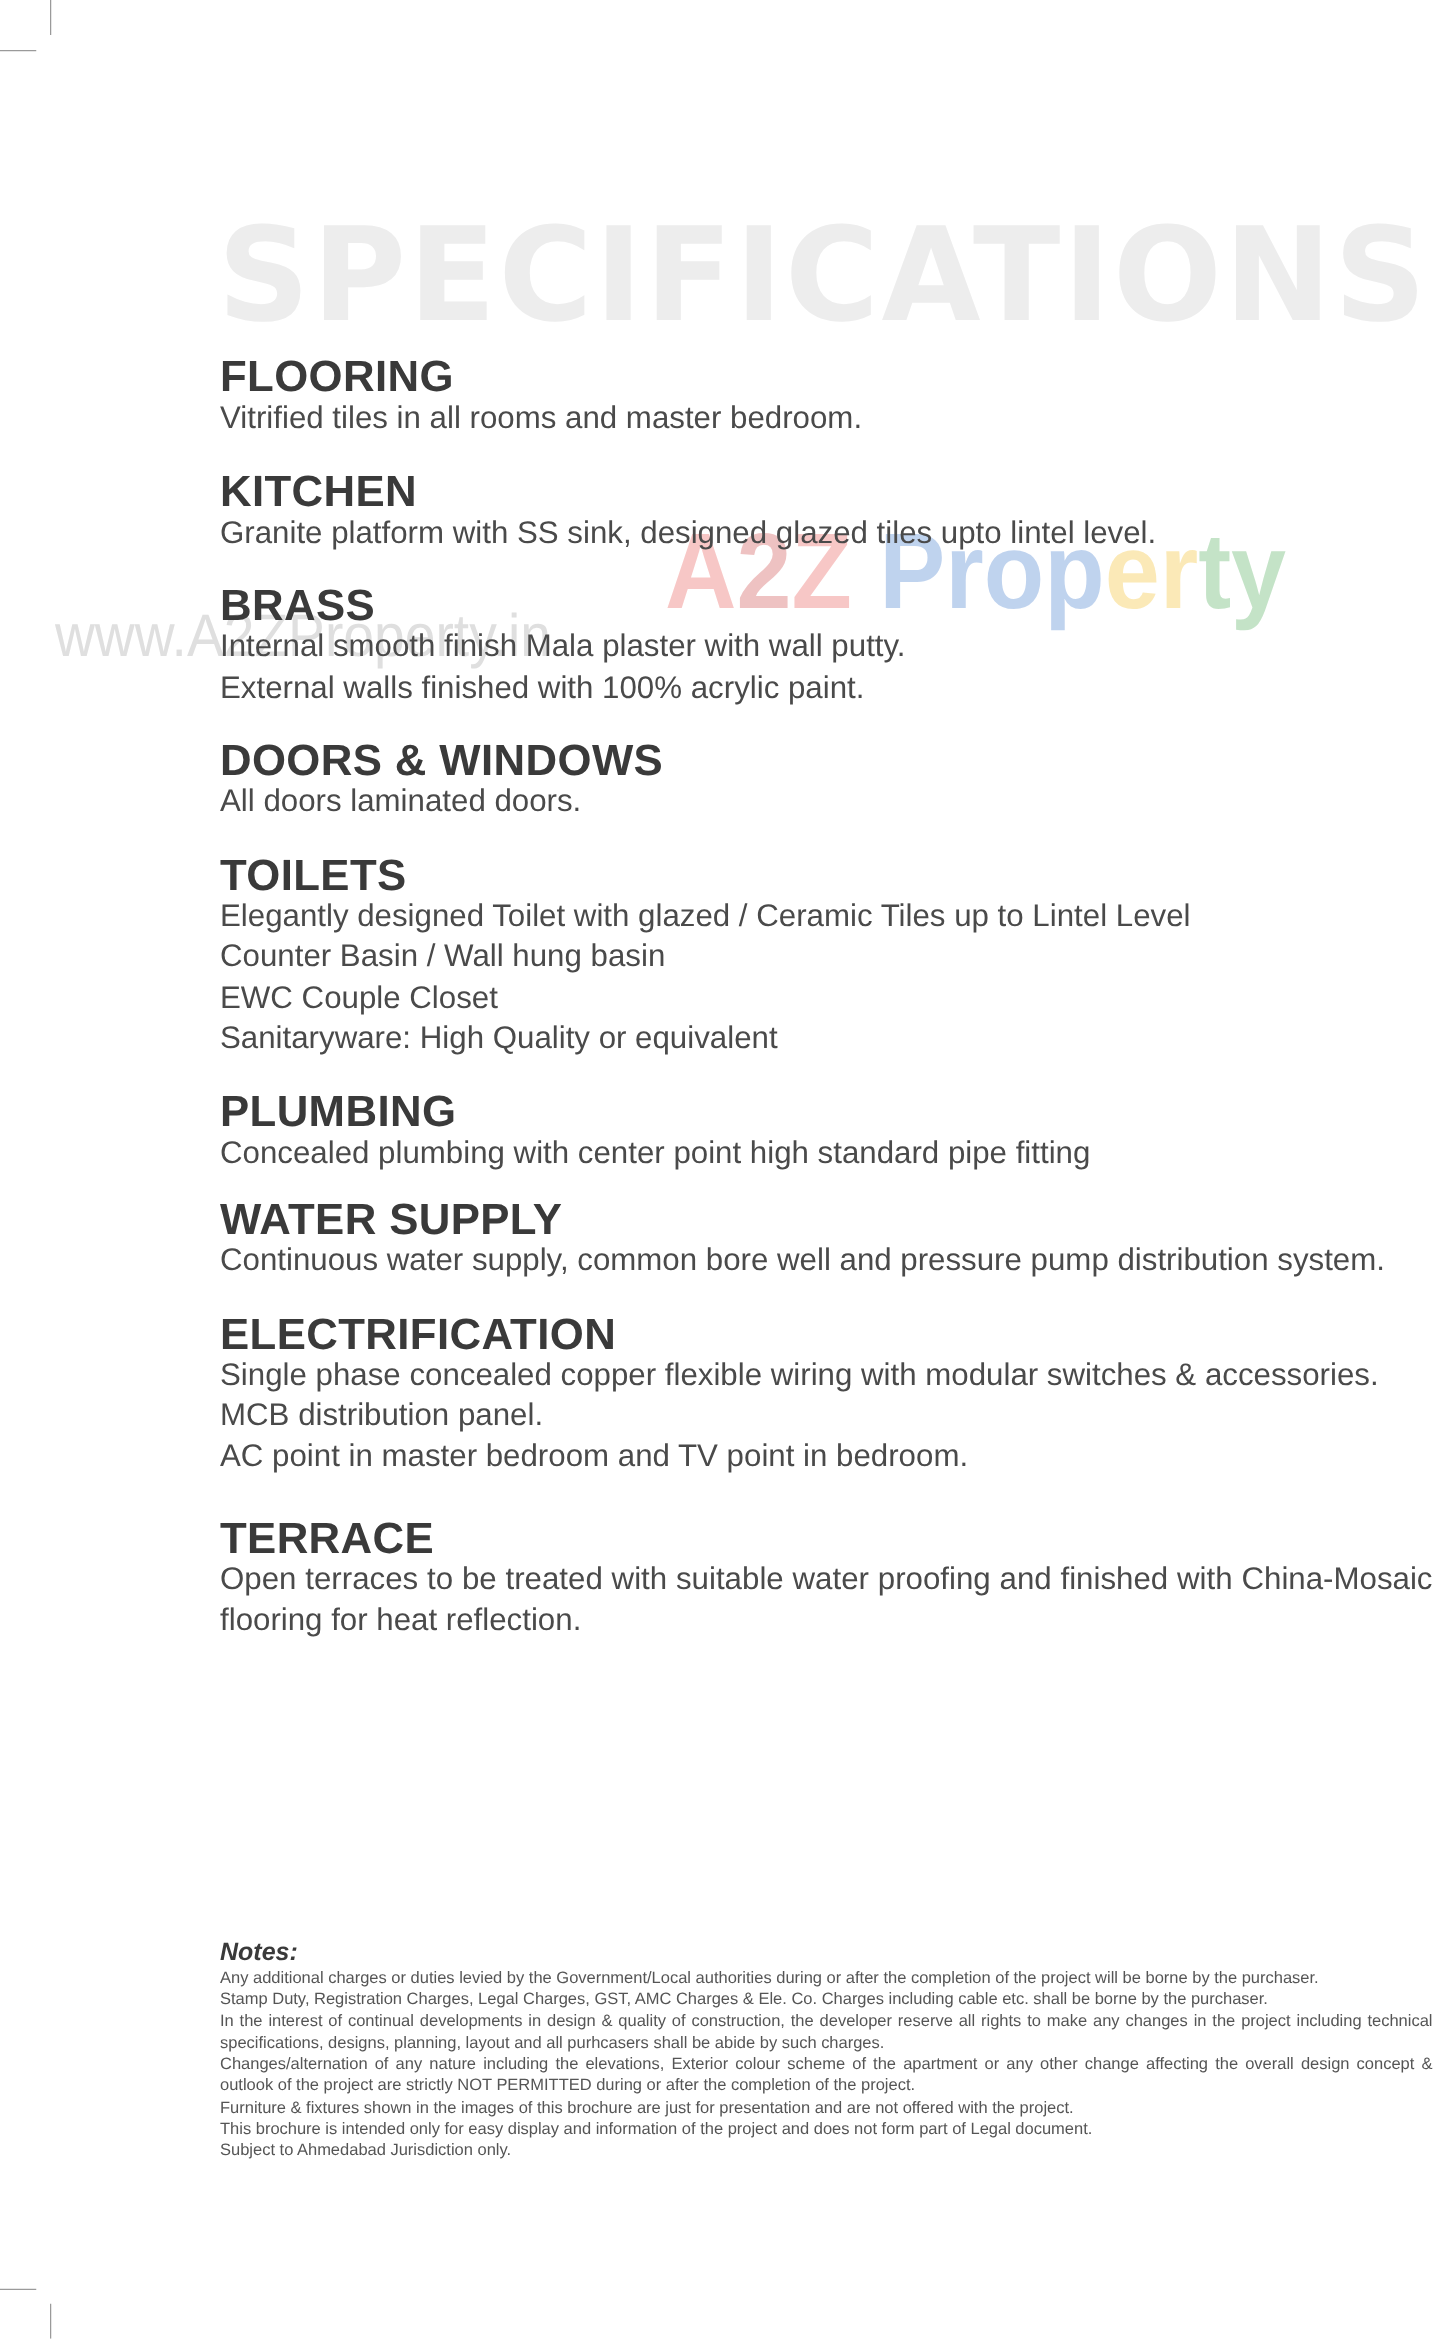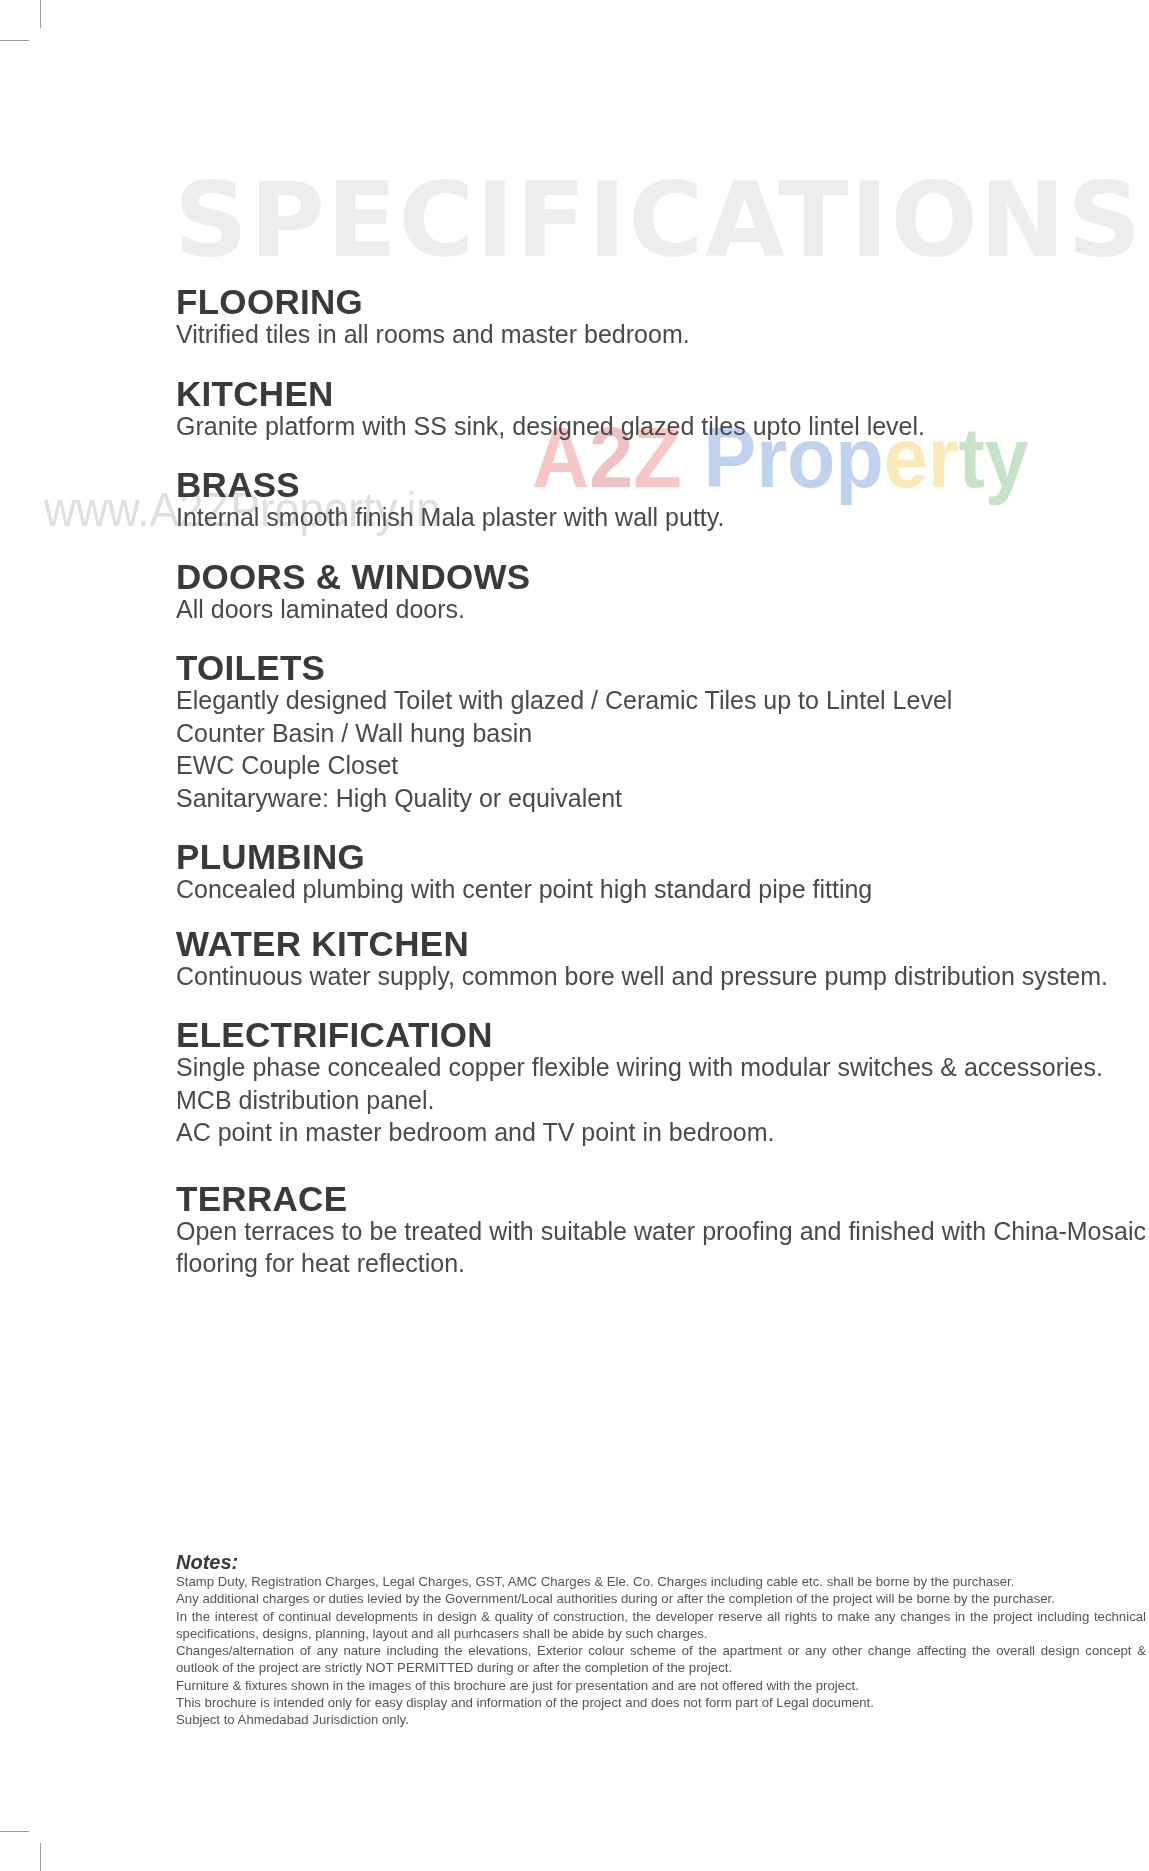--- a/index.html
+++ b/index.html
@@ -87,6 +87,7 @@
   <div class="section" style="margin-bottom:27px;">
     <div class="heading">BRASS</div>
     <div class="line">Internal smooth finish Mala plaster with wall putty.</div>
+    <div class="line">External walls finished with 100% acrylic paint.</div>
   </div>
   <div class="section" style="margin-bottom:27px;">
     <div class="heading">DOORS &amp; WINDOWS</div>

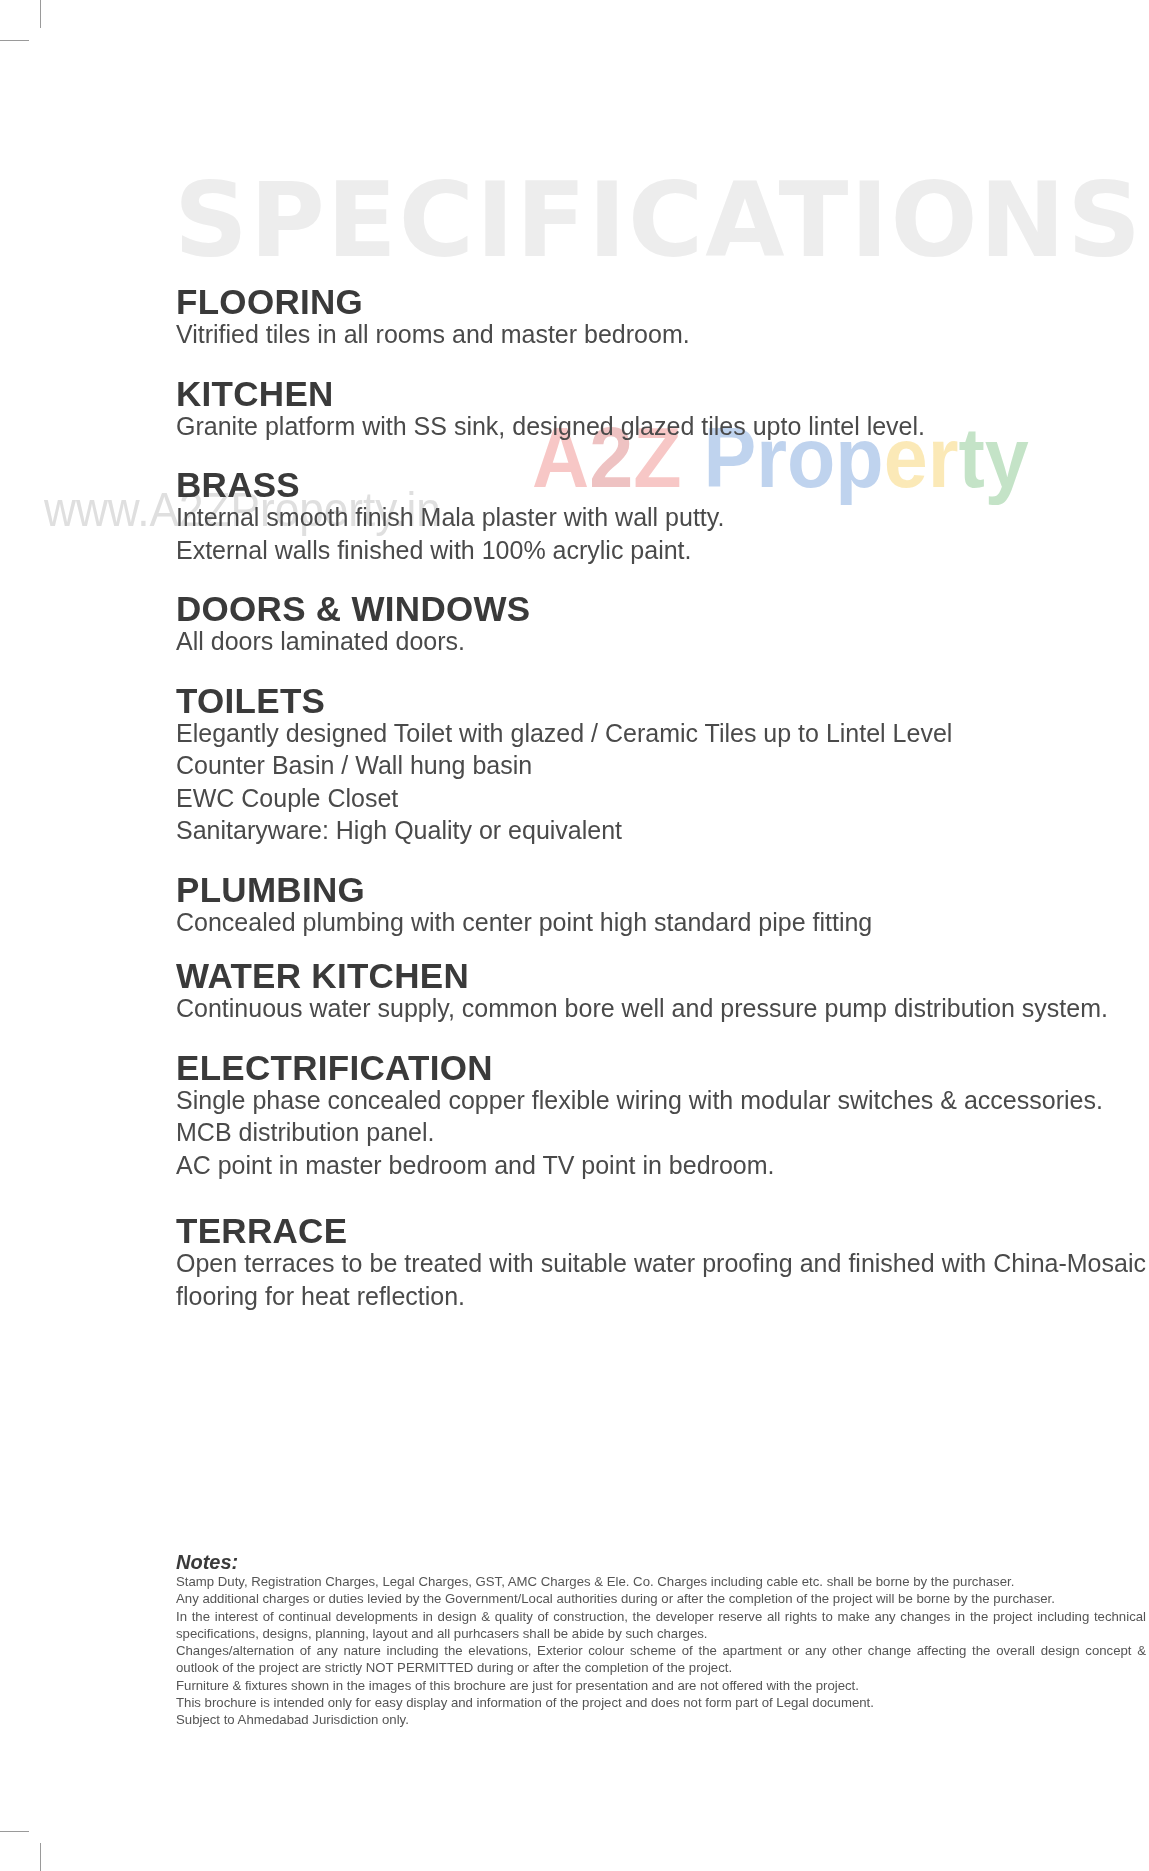--- a/index.html
+++ b/index.html
@@ -105,7 +105,7 @@
     <div class="line">Concealed plumbing with center point high standard pipe fitting</div>
   </div>
   <div class="section" style="margin-bottom:27px;">
-    <div class="heading">WATER KITCHEN</div>
+    <div class="heading">WATER SUPPLY</div>
     <div class="line justify">Continuous water supply, common bore well and pressure pump distribution system.</div>
   </div>
   <div class="section" style="margin-bottom:34px;">

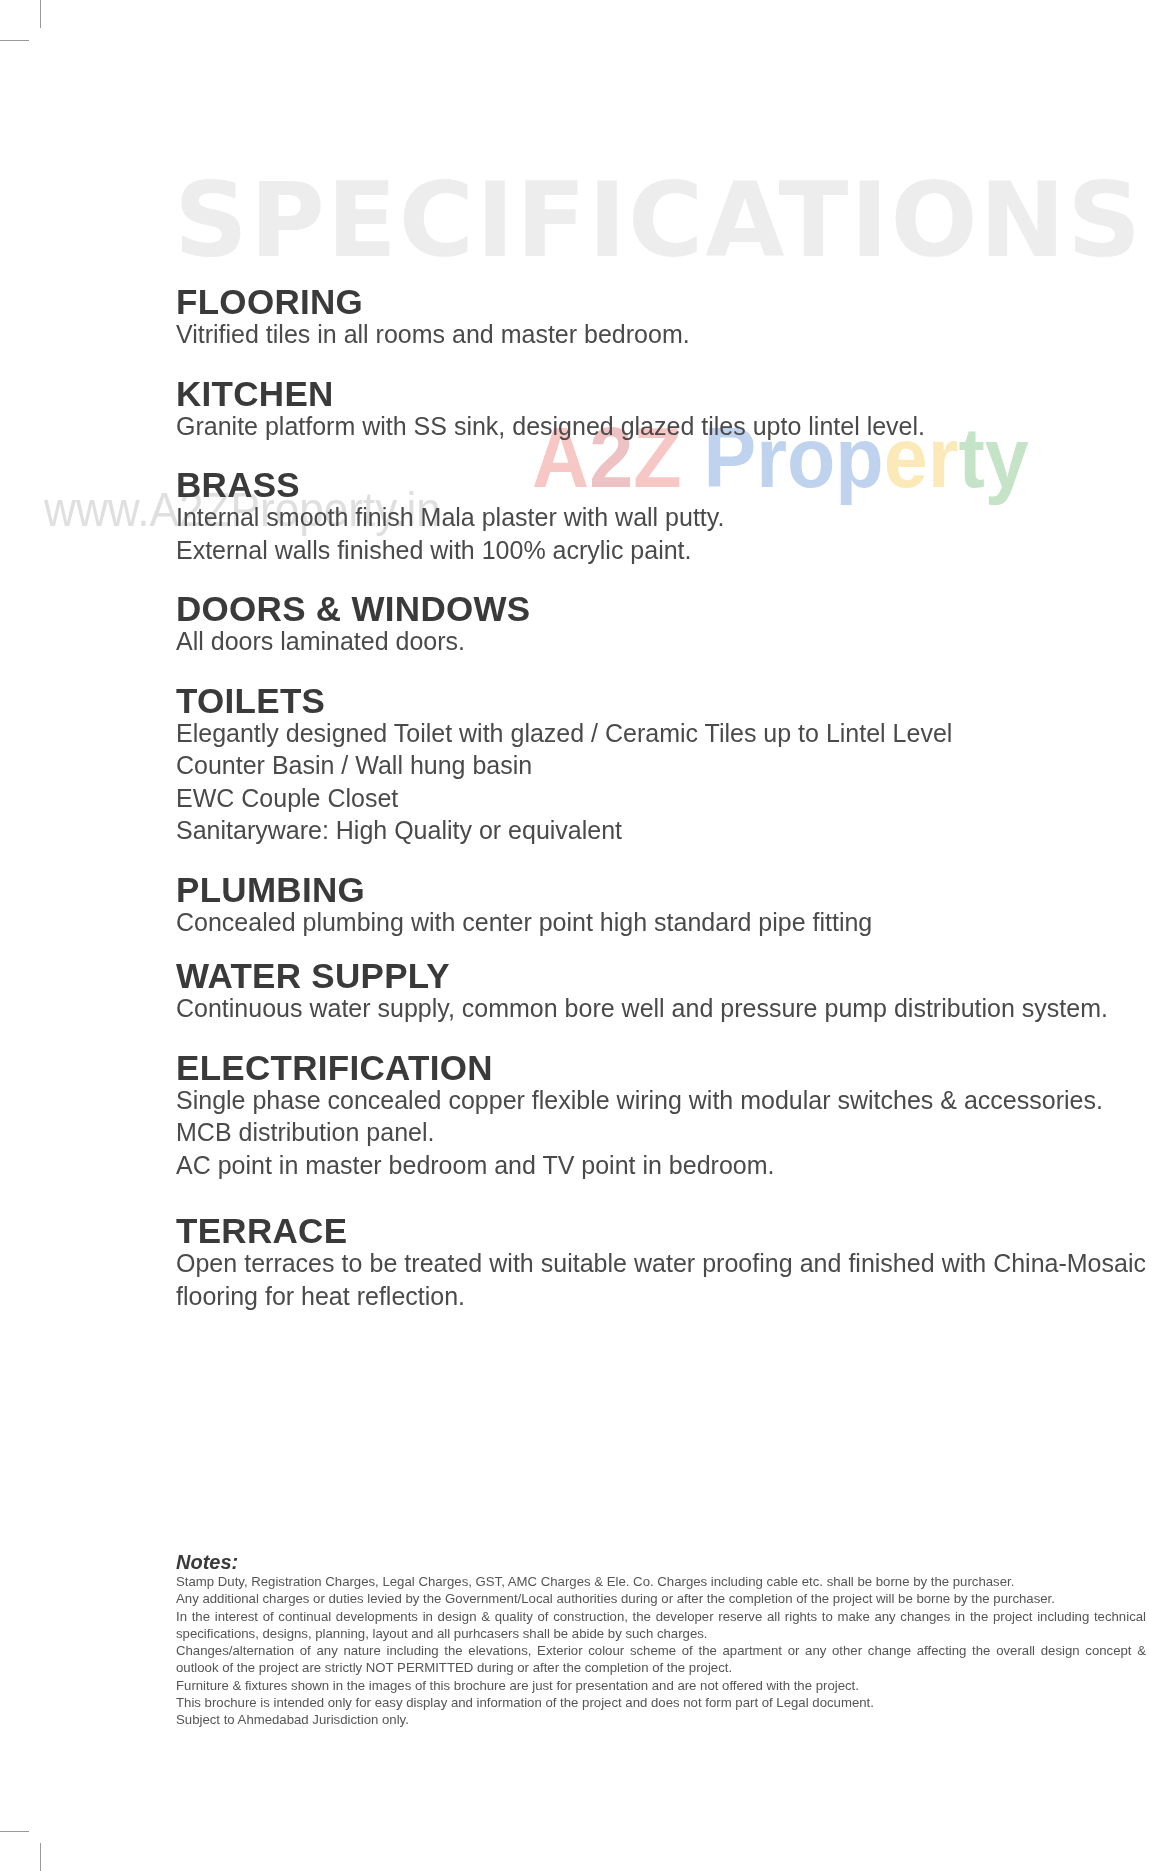--- a/index.html
+++ b/index.html
@@ -122,8 +122,8 @@
 
 <div class="notes">
   <div class="notes-title">Notes:</div>
+  <div class="note-line">Any additional charges or duties levied by the Government/Local authorities during or after the completion of the project will be borne by the purchaser.</div>
   <div class="note-line">Stamp Duty, Registration Charges, Legal Charges, GST, AMC Charges &amp; Ele. Co. Charges including cable etc. shall be borne by the purchaser.</div>
-  <div class="note-line">Any additional charges or duties levied by the Government/Local authorities during or after the completion of the project will be borne by the purchaser.</div>
   <div class="note-line">In the interest of continual developments in design &amp; quality of construction, the developer reserve all rights to make any changes in the project including technical specifications, designs, planning, layout and all purhcasers shall be abide by such charges.</div>
   <div class="note-line">Changes/alternation of any nature including the elevations, Exterior colour scheme of the apartment or any other change affecting the overall design concept &amp; outlook of the project are strictly NOT PERMITTED during or after the completion of the project.</div>
   <div class="note-line">Furniture &amp; fixtures shown in the images of this brochure are just for presentation and are not offered with the project.</div>

